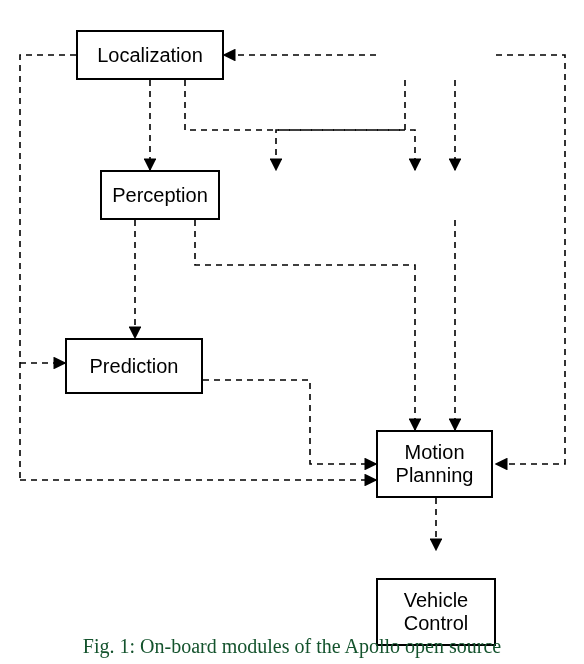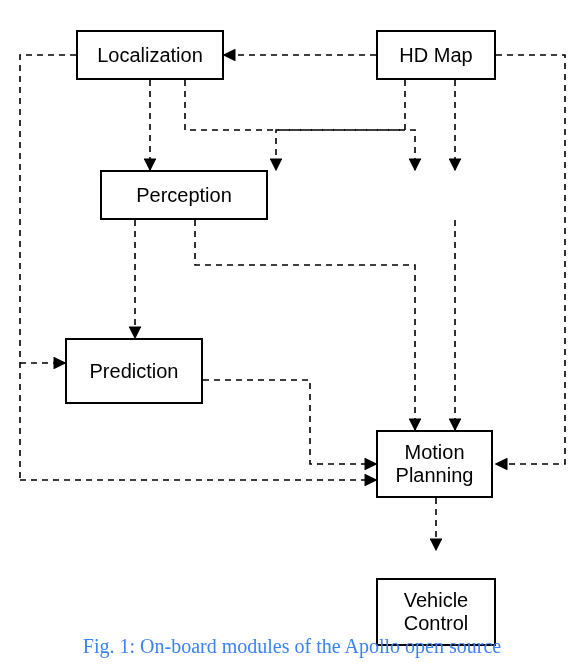--- a/index.html
+++ b/index.html
@@ -92,9 +92,6 @@
     <span>Localization</span>
   </div>
 
-  <div class="node" style="left:376px; top:30px; width:120px; height:50px;">
-    <span>HD Map</span>
-  </div>
 
   <div class="node" style="left:100px; top:170px; width:168px; height:50px;">
     <span>Perception</span>

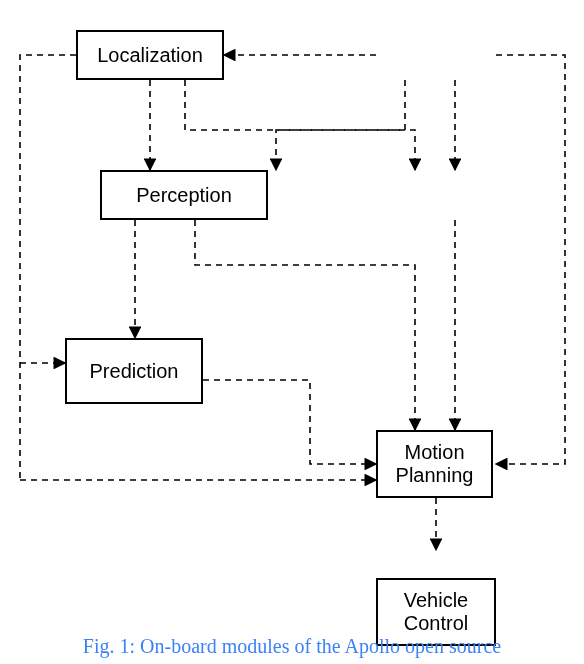--- a/index.html
+++ b/index.html
@@ -93,7 +93,7 @@
   </div>
 
 
-  <div class="node" style="left:100px; top:170px; width:168px; height:50px;">
+  <div class="node" style="left:100px; top:170px; width:120px; height:50px;">
     <span>Perception</span>
   </div>
 

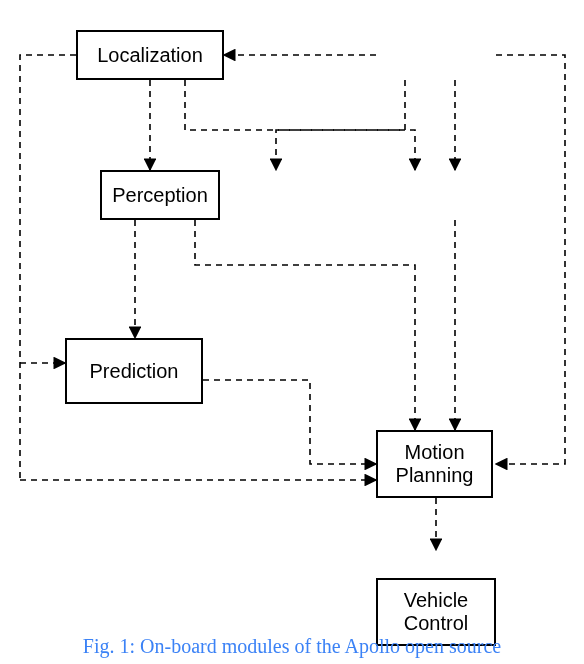--- a/index.html
+++ b/index.html
@@ -98,7 +98,7 @@
   </div>
 
 
-  <div class="node" style="left:65px; top:338px; width:138px; height:66px;">
+  <div class="node" style="left:65px; top:338px; width:138px; height:56px;">
     <span>Prediction</span>
   </div>
 

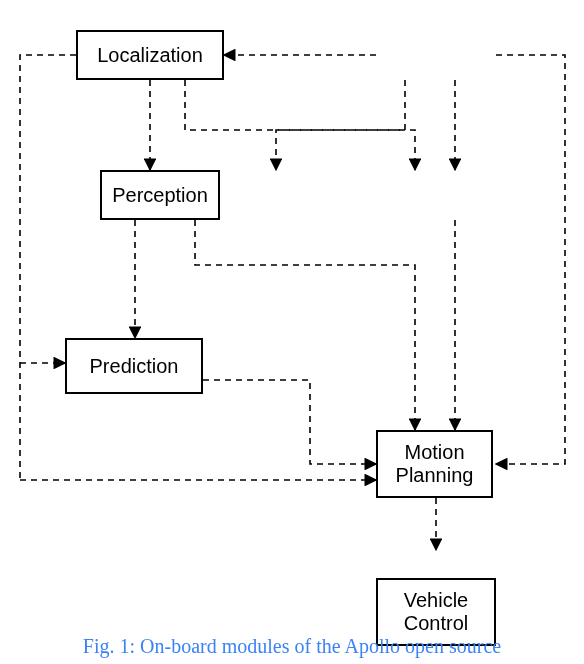--- a/index.html
+++ b/index.html
@@ -43,7 +43,7 @@
     text-align: center;
     font-family: "Times New Roman", Times, serif;
     font-size: 20px;
-    color: #3b82f6;
+    color: #14532d;
   }
 </style>
 </head>

